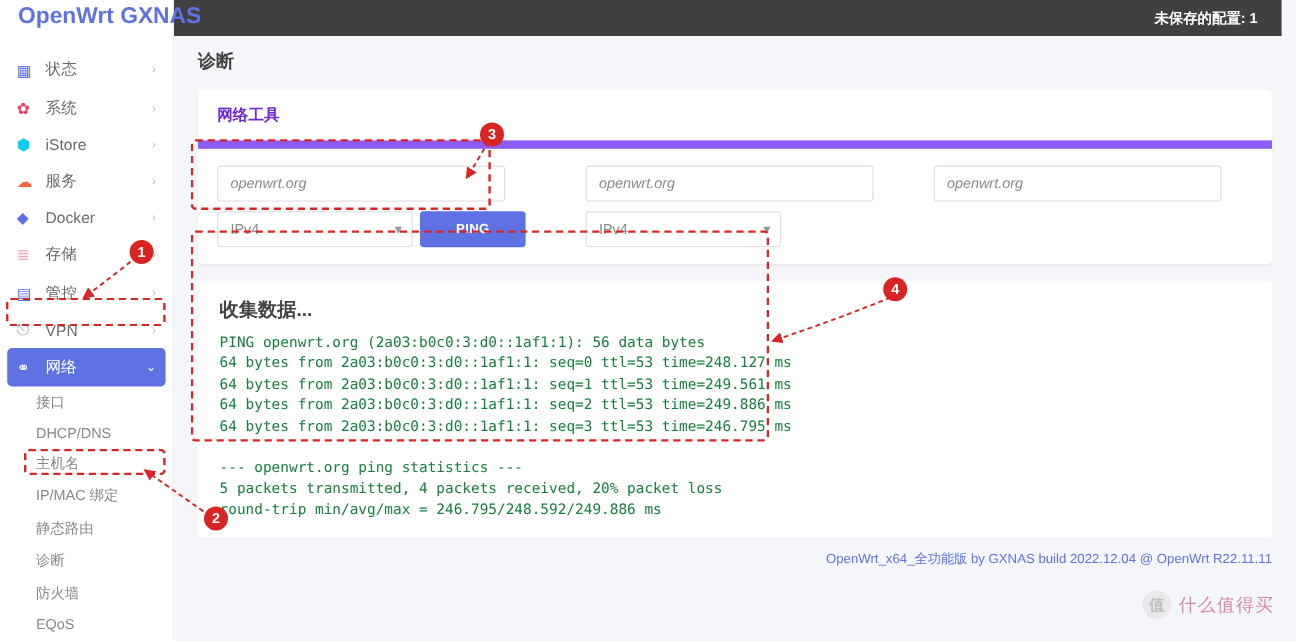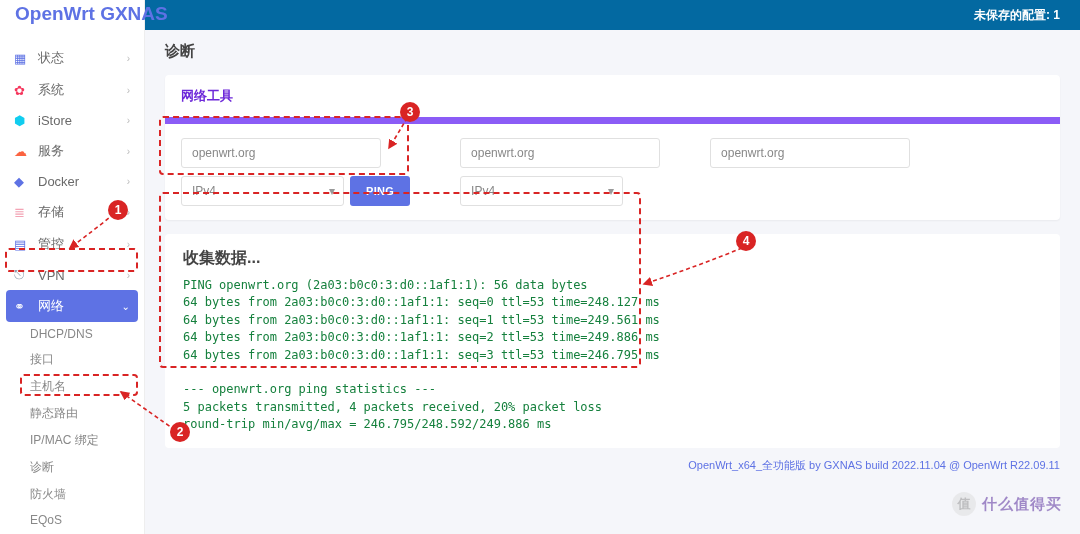--- a/index.html
+++ b/index.html
@@ -4,7 +4,7 @@
   <style>
     * { margin:0; padding:0; box-sizing:border-box; }
     body { font-family:-apple-system,BlinkMacSystemFont,"Segoe UI",sans-serif; font-size:13px; background:#f5f6fa; color:#666; width:1080px; height:534px; overflow:hidden; position:relative; }
-    .topbar { position:absolute; top:0; left:0; right:0; height:30px; background:#0369a1; display:flex; justify-content:space-between; align-items:center; padding:0 20px; z-index:2; }
+    .topbar { position:absolute; top:0; left:0; right:12px; height:30px; background:#404040; display:flex; justify-content:space-between; align-items:center; padding:0 20px; z-index:2; }
     .logo { position:absolute; top:3px; left:15px; font-size:19px; font-weight:600; color:#5e72e4; z-index:5; }
     .unsaved { color:#fff; font-size:12px; font-weight:600; margin-left:auto; }
     .sidebar { position:absolute; top:0; left:0; width:145px; height:534px; background:#fff; padding-top:42px; z-index:3; border-right:1px solid #eee; }

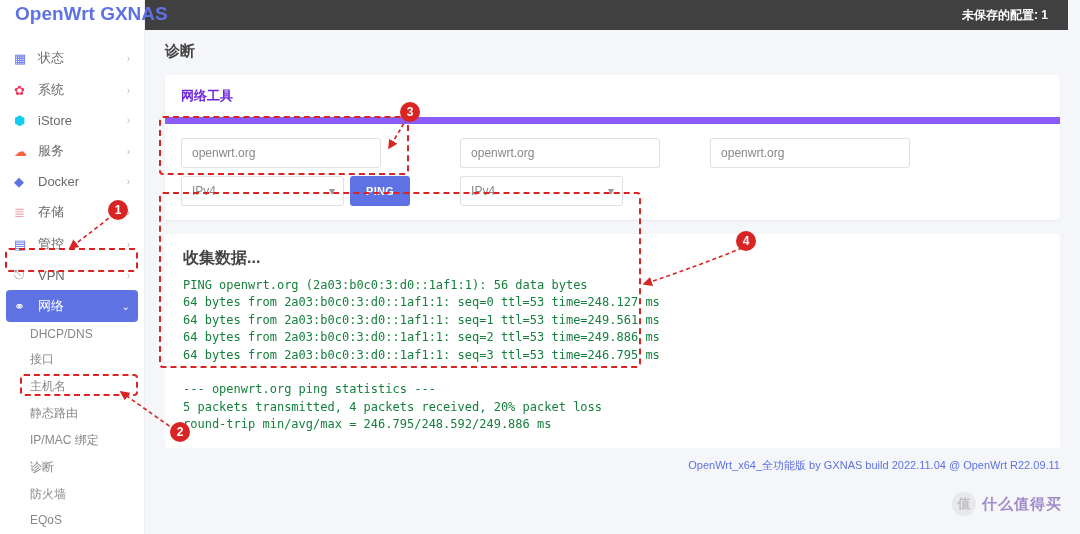--- a/index.html
+++ b/index.html
@@ -21,7 +21,7 @@
     .card-bd { padding:14px 16px; }
     .toolrow { display:flex; gap:50px; }
     .toolcol { display:flex; flex-direction:column; gap:8px; }
-    .txt-in { width:200px; height:30px; border:1px solid #e0e0e0; border-radius:3px; padding:0 10px; font-size:12px; color:#888; }
+    .txt-in { width:240px; height:30px; border:1px solid #e0e0e0; border-radius:3px; padding:0 10px; font-size:12px; color:#888;font-style:italic; }
     .selrow { display:flex; gap:6px; }
     .sel { width:163px; height:30px; border:1px solid #e0e0e0; border-radius:3px; padding:0 10px; font-size:12px; color:#888; display:flex; align-items:center; position:relative; }
     .sel::after { content:"▾"; position:absolute; right:8px; color:#999; }

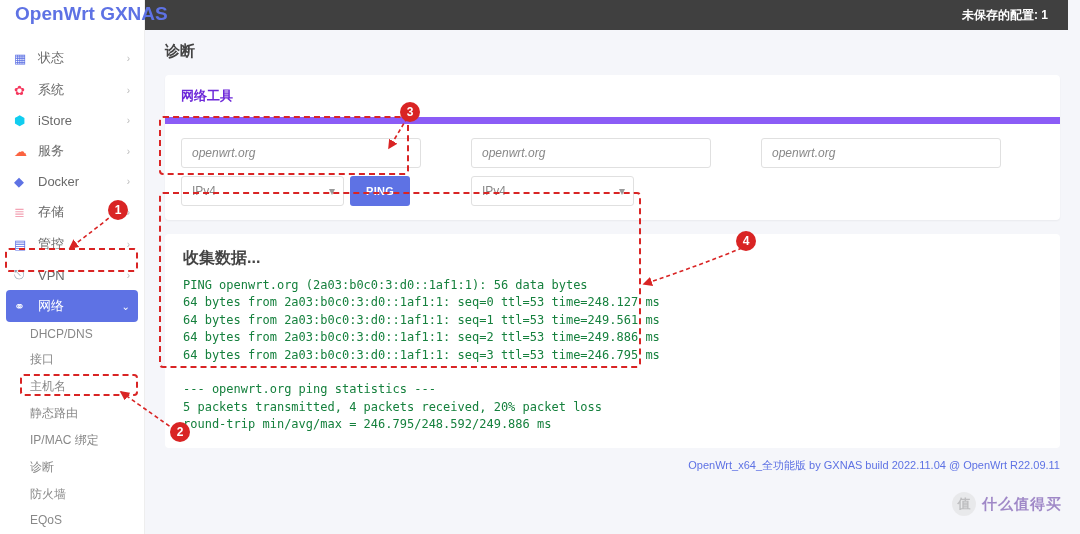--- a/index.html
+++ b/index.html
@@ -25,7 +25,7 @@
     .selrow { display:flex; gap:6px; }
     .sel { width:163px; height:30px; border:1px solid #e0e0e0; border-radius:3px; padding:0 10px; font-size:12px; color:#888; display:flex; align-items:center; position:relative; }
     .sel::after { content:"▾"; position:absolute; right:8px; color:#999; }
-    .btn { height:30px; padding:0 16px; background:#5e72e4; color:#fff; border:none; border-radius:3px; font-size:11px; font-weight:600; cursor:pointer; letter-spacing:0.3px; }
+    .btn { height:30px; padding:0 30px; background:#5e72e4; color:#fff; border:none; border-radius:3px; font-size:11px; font-weight:600; cursor:pointer; letter-spacing:0.3px; }
     .results-card { background:#fff; border-radius:4px; padding:14px 18px; }
     .results-title { font-weight:600; font-size:16px; color:#444; margin-bottom:8px; }
     .console { font-family:Consolas,Menlo,monospace; font-size:12px; color:#15803d; white-space:pre; line-height:1.45; }

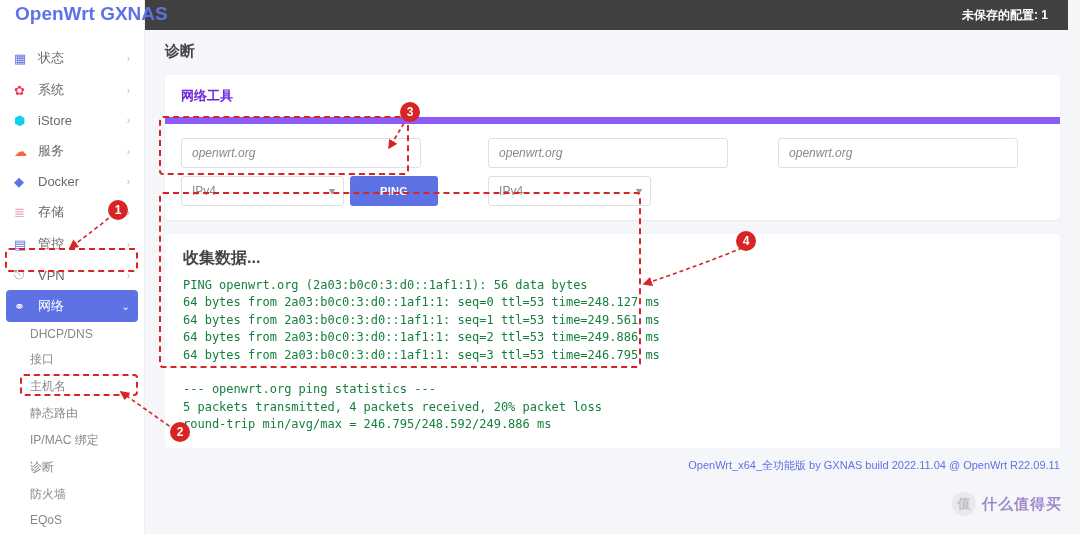--- a/index.html
+++ b/index.html
@@ -95,8 +95,8 @@
       <span>网络</span>
       <span class="chev">⌄</span>
     </div>
+    <div class="sub-item">接口</div>
     <div class="sub-item">DHCP/DNS</div>
-    <div class="sub-item">接口</div>
     <div class="sub-item">主机名</div>
     <div class="sub-item">静态路由</div>
     <div class="sub-item">IP/MAC 绑定</div>

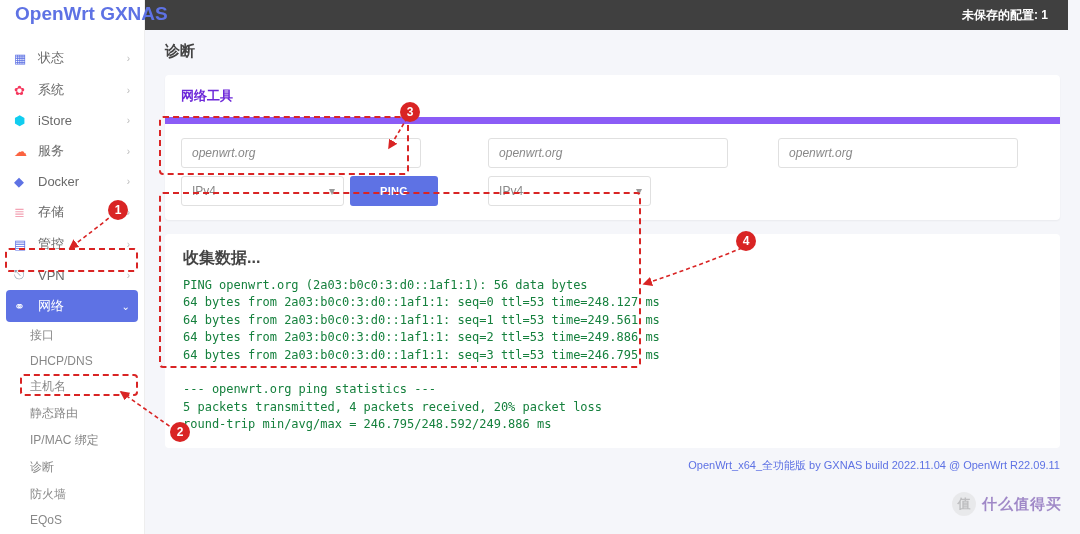--- a/index.html
+++ b/index.html
@@ -98,8 +98,8 @@
     <div class="sub-item">接口</div>
     <div class="sub-item">DHCP/DNS</div>
     <div class="sub-item">主机名</div>
+    <div class="sub-item">IP/MAC 绑定</div>
     <div class="sub-item">静态路由</div>
-    <div class="sub-item">IP/MAC 绑定</div>
     <div class="sub-item">诊断</div>
     <div class="sub-item">防火墙</div>
     <div class="sub-item">EQoS</div>

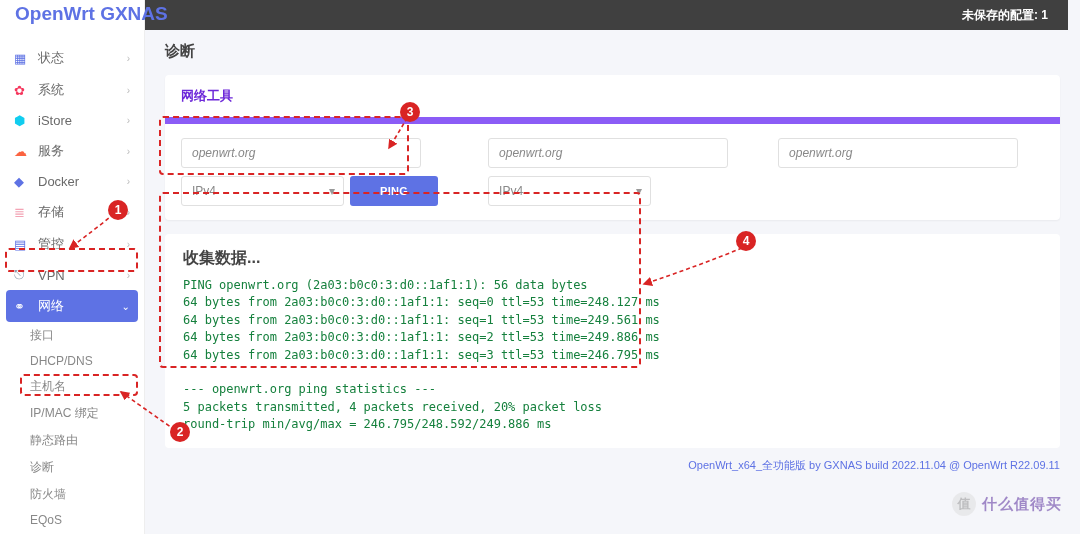--- a/index.html
+++ b/index.html
@@ -146,7 +146,7 @@
 round-trip min/avg/max = 246.795/248.592/249.886 ms</div>
   </div>
 
-  <div class="footer">OpenWrt_x64_全功能版 by GXNAS build 2022.11.04 @ OpenWrt R22.09.11</div>
+  <div class="footer">OpenWrt_x64_全功能版 by GXNAS build 2022.12.04 @ OpenWrt R22.11.11</div>
 </div>
 
 <div class="anno" style="top:248px;left:5px;width:133px;height:24px"></div>

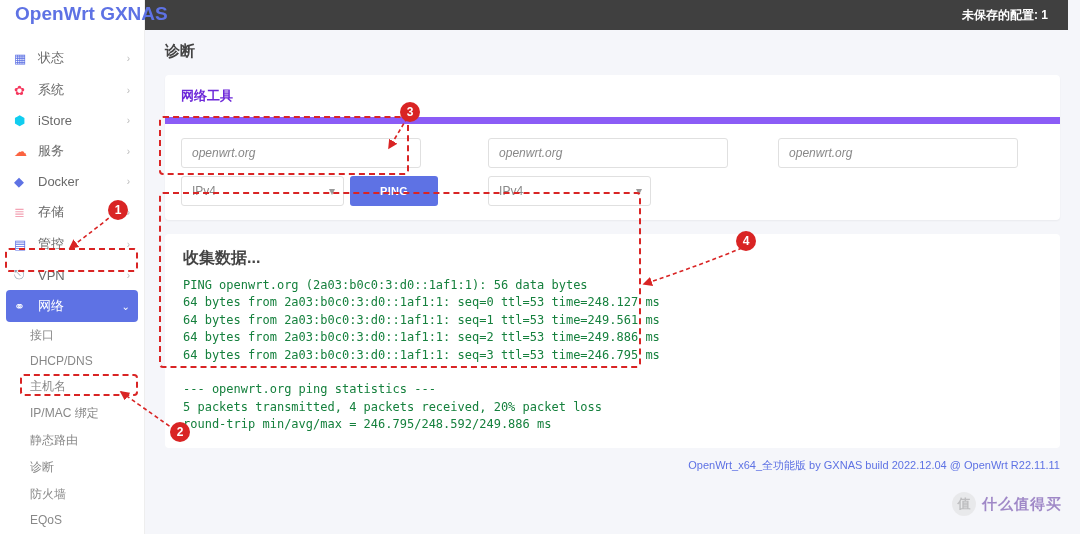--- a/index.html
+++ b/index.html
@@ -36,7 +36,7 @@
     .arrow { position:absolute; z-index:10; pointer-events:none; }
     .watermark { position:absolute; right:18px; bottom:18px; display:flex; align-items:center; gap:6px; opacity:0.5; z-index:20; pointer-events:none; }
     .wm-circle { width:24px; height:24px; border-radius:50%; background:#ddd; color:#888; display:flex; align-items:center; justify-content:center; font-size:13px; font-weight:700; }
-    .wm-txt { font-size:15px; font-weight:700; color:#4c1d95; letter-spacing:1px; }
+    .wm-txt { font-size:15px; font-weight:400; color:#be185d; letter-spacing:1px; }
     
     .c-blue{color:#5e72e4}.c-red{color:#f5365c}.c-cyan{color:#11cdef}.c-orange{color:#fb6340}.c-pink{color:#f3a4b5}.c-gray{color:#8898aa}
   </style>

